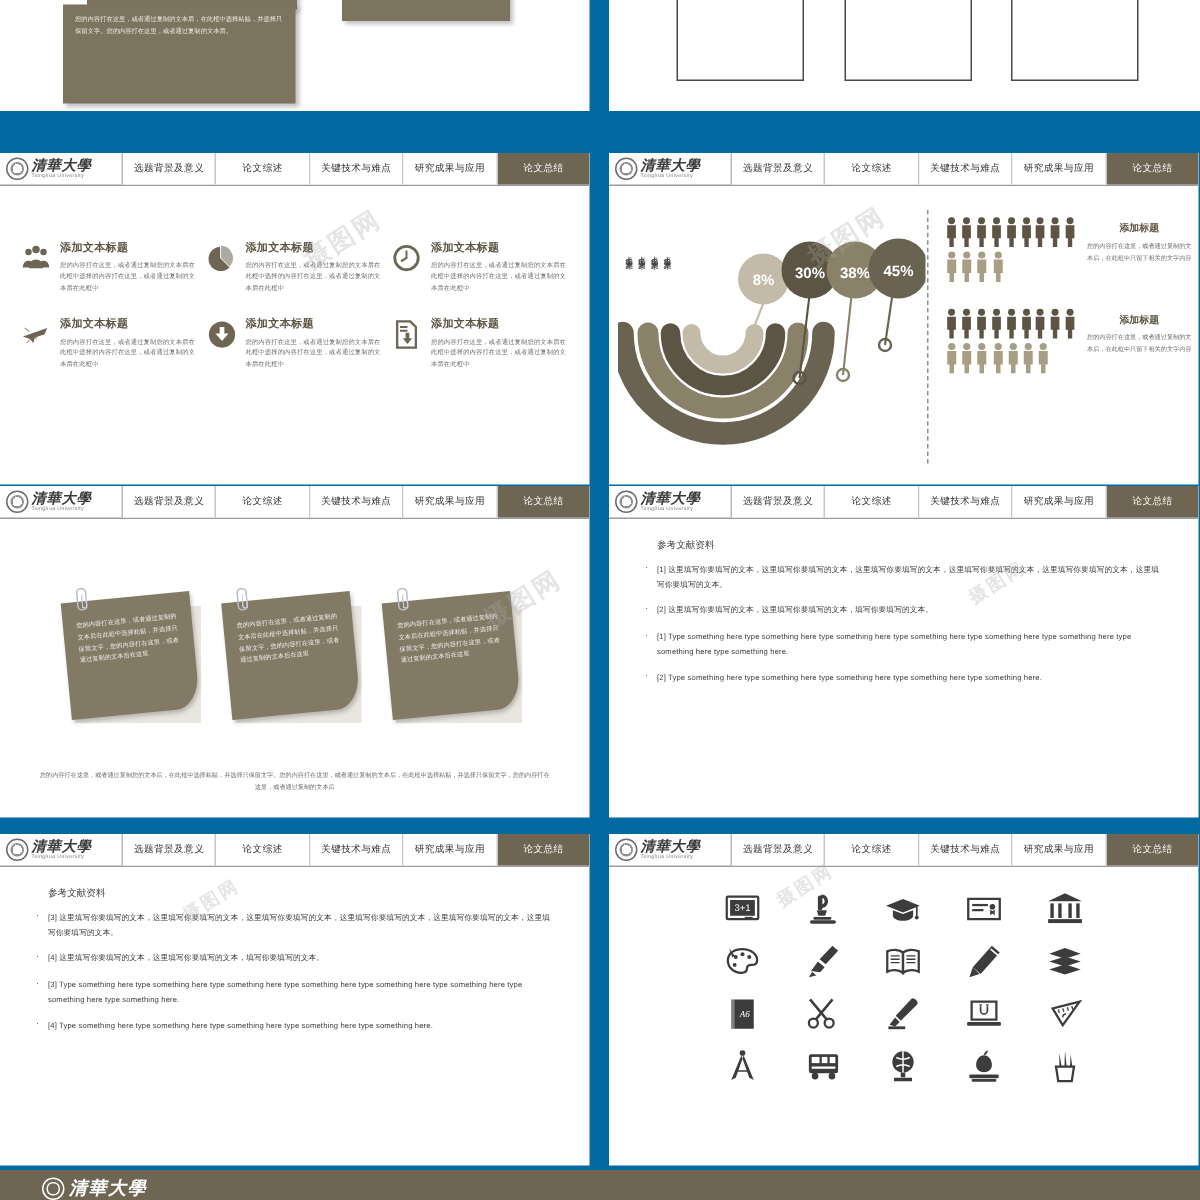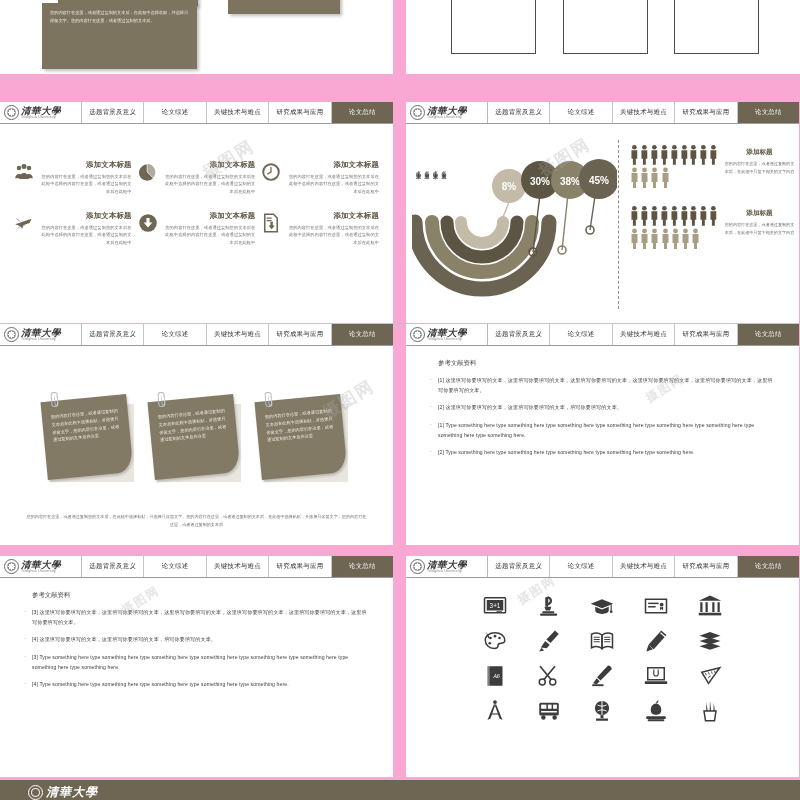--- a/index.html
+++ b/index.html
@@ -9,7 +9,7 @@
     font-family: "Liberation Sans", "DejaVu Sans", sans-serif;
     overflow: hidden;
   }
-  .page { position: relative; width: 800px; height: 800px; background: #f9a8d4; }
+  .page { position: relative; width: 800px; height: 800px; background: #0369a1; }
 
   
   .slide {

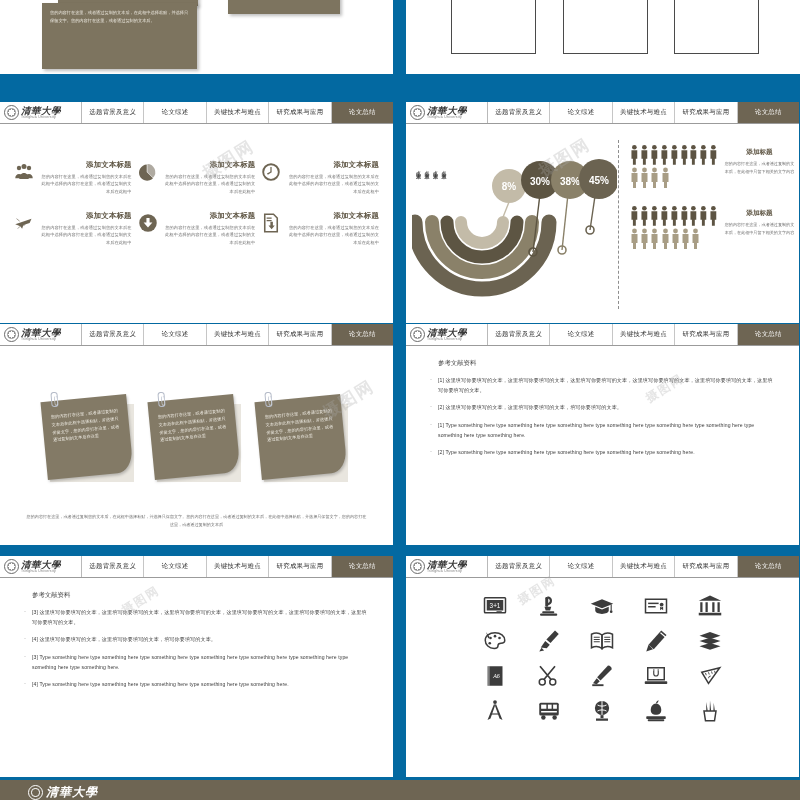--- a/index.html
+++ b/index.html
@@ -65,7 +65,7 @@
     row-gap: 16px; column-gap: 6px;
     padding: 36px 14px 0 14px;
   }
-  .feat { display: flex; gap: 6px; text-align: right; }
+  .feat { display: flex; gap: 6px; }
   .feat-ico { width: 20px; height: 20px; flex: none; color: #6e6553; margin-top: 2px; }
   .feat-ico svg { width: 100%; height: 100%; display: block; fill: #6e6553; }
   .feat-body { flex: 1; min-width: 0; }

